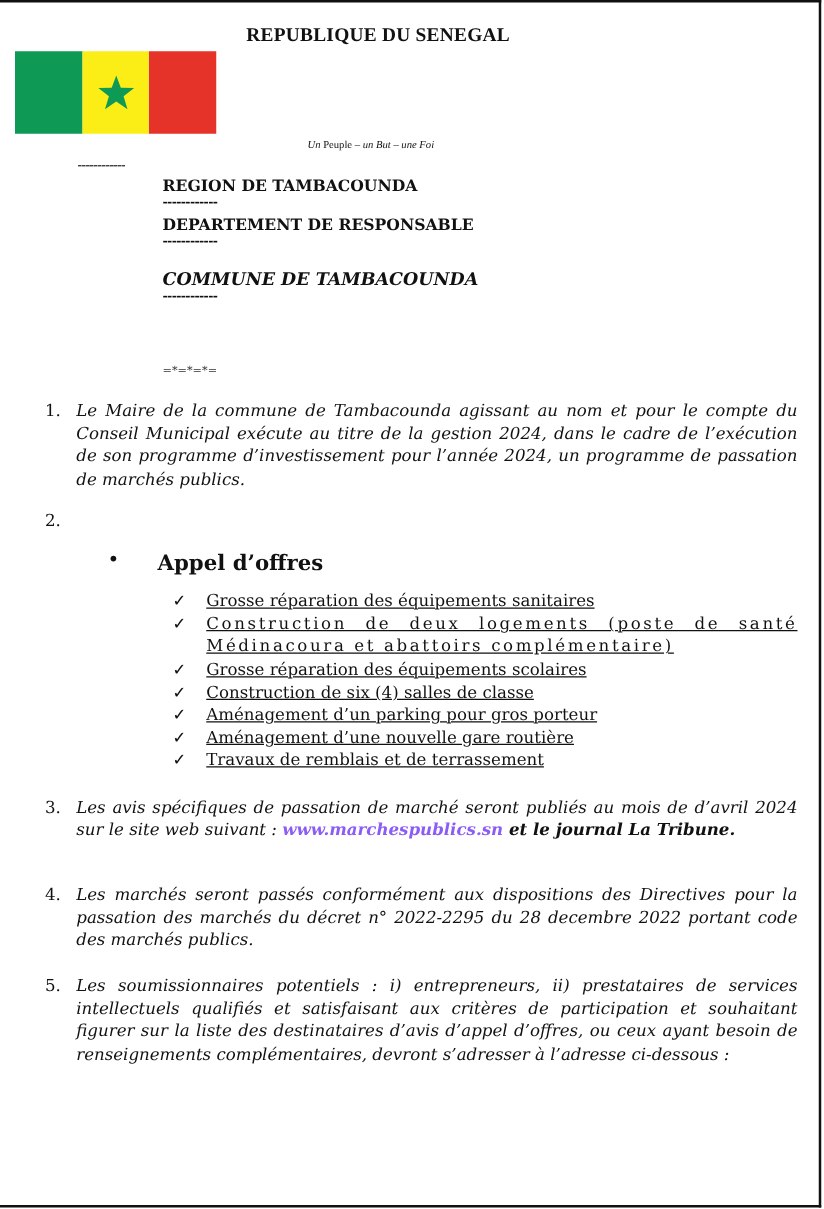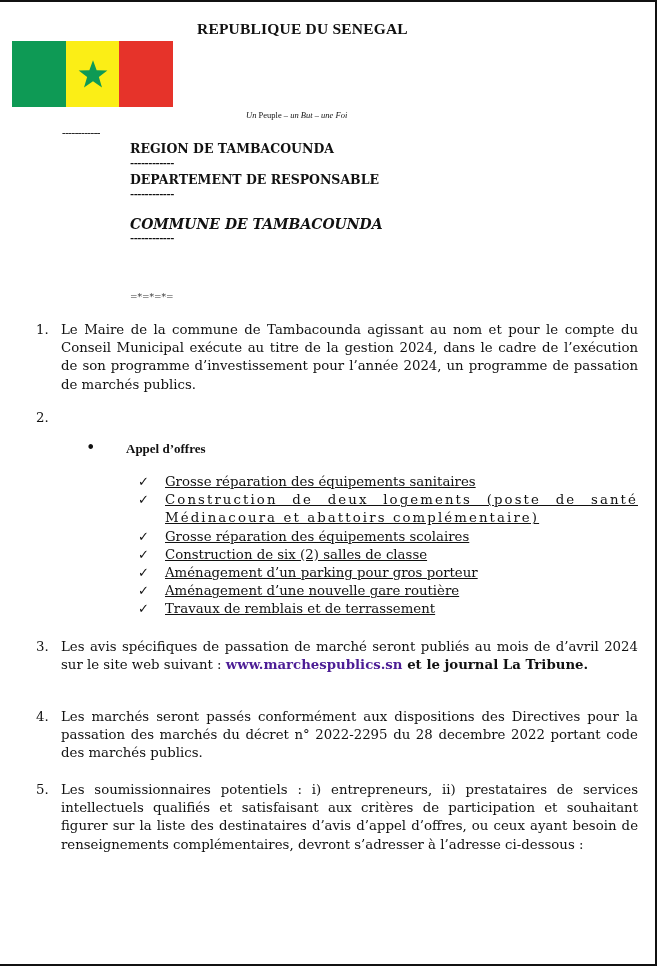--- a/index.html
+++ b/index.html
@@ -36,7 +36,7 @@
 
     .body-text { font-family: "DejaVu Serif", serif; font-size: 13.3px; line-height: 18.2px; color: #111; }
     .num { position: absolute; left: 36px; }
-    .para { position: absolute; left: 61px; width: 577px; text-align: justify; text-align-last: left; }
+    .para { position: absolute; left: 61px; width: 577px; text-align: justify; text-align-last: left; font-style: italic; }
 
     .p1n { top: 321px; } .p1 { top: 321px; }
     .p2n { top: 409px; } .p2 { top: 409px; }

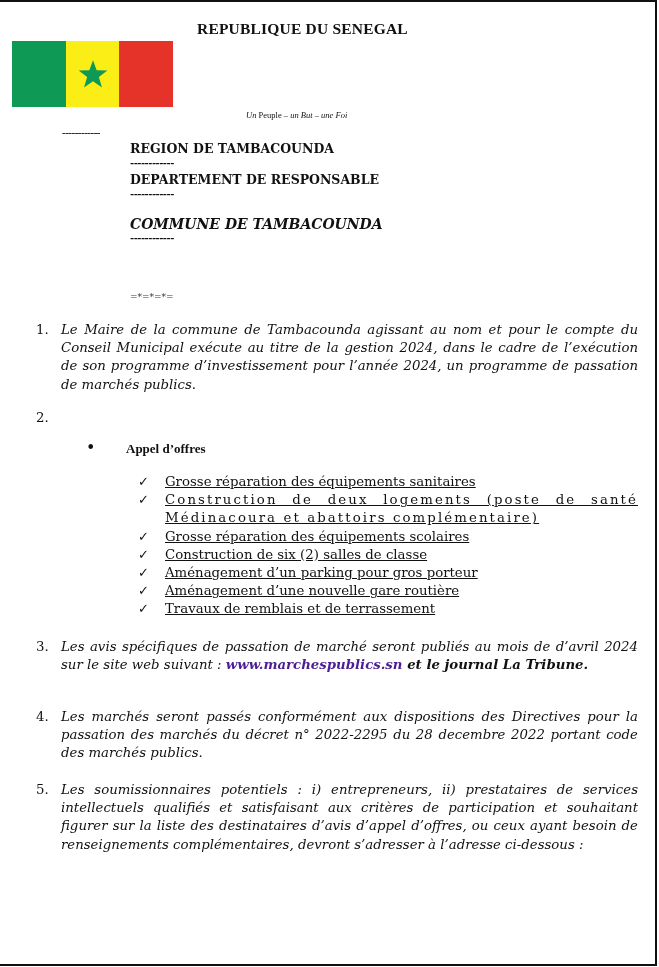--- a/index.html
+++ b/index.html
@@ -42,7 +42,7 @@
     .p2n { top: 409px; } .p2 { top: 409px; }
 
     .bullet { position: absolute; left: 86px; top: 438px; font-size: 16px; }
-    .appel { position: absolute; left: 126px; top: 441px; font-size: 13px; font-weight: bold; font-family: Liberation Serif, serif; }
+    .appel { position: absolute; left: 126px; top: 441px; font-size: 17px; font-weight: bold; }
 
     .checklist { position: absolute; left: 138px; top: 473px; width: 500px; }
     .check-item { display: flex; line-height: 18.2px; }

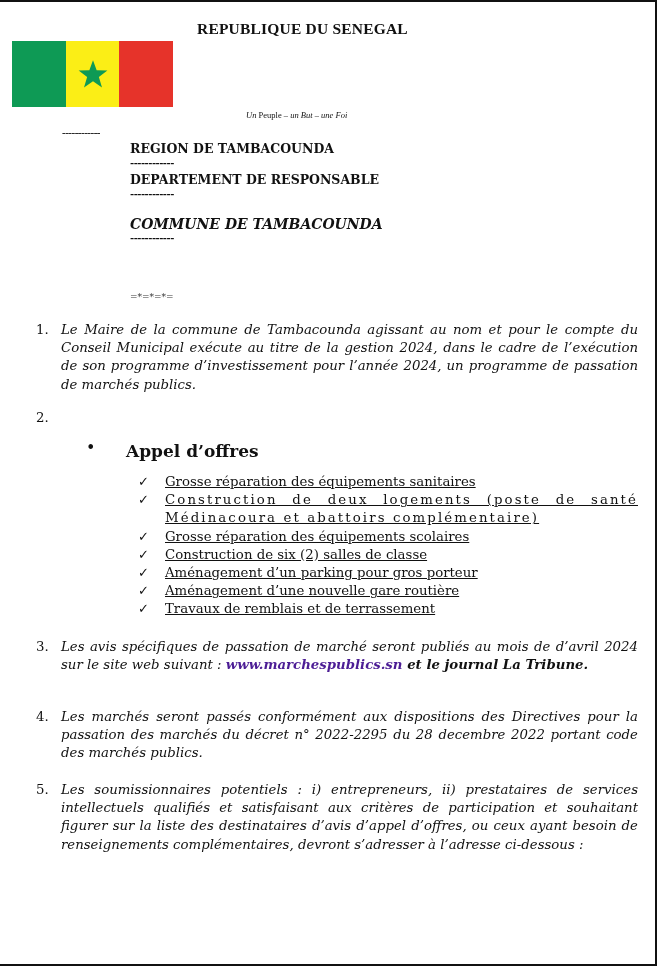--- a/index.html
+++ b/index.html
@@ -113,7 +113,7 @@
     </div>
     <div class="check-item">
       <span class="check-mark">✓</span>
-      <span class="check-text">Construction de six (2) salles de classe</span>
+      <span class="check-text">Construction de six (4) salles de classe</span>
     </div>
     <div class="check-item">
       <span class="check-mark">✓</span>

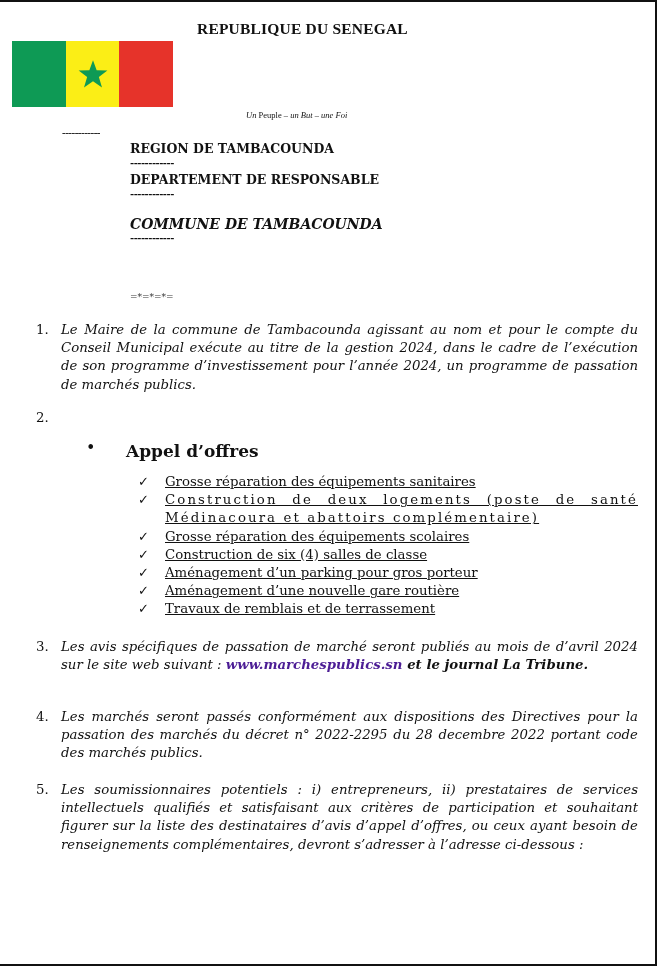--- a/index.html
+++ b/index.html
@@ -51,7 +51,7 @@
     .check-item.wide .check-text { letter-spacing: 2.1px; }
 
     .p3n { top: 638px; } .p3 { top: 638px; }
-    .link { color: #4c1d95; font-weight: bold; }
+    .link { color: #8b5cf6; font-weight: bold; }
     .b { font-weight: bold; }
     .p4n { top: 708px; } .p4 { top: 708px; }
     .p5n { top: 781px; } .p5 { top: 781px; }

